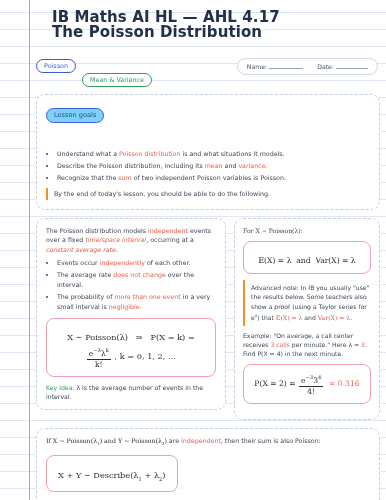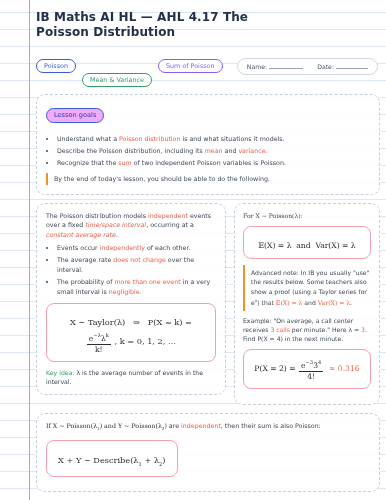--- a/index.html
+++ b/index.html
@@ -34,9 +34,9 @@
   
   .hand{font-family:"DejaVu Sans", sans-serif;}
   .title{
-    font-size:12px;line-height:14.5px;color:#22304a;
+    font-size:15px;line-height:14.5px;color:#22304a;
     letter-spacing:.1px;font-weight:600;
-    margin:0 0 6px 0;max-width:250px;
+    margin:0 0 6px 16px;max-width:250px;
   }
   .math{font-family:"DejaVu Serif", serif;color:#2b2b35;}
 

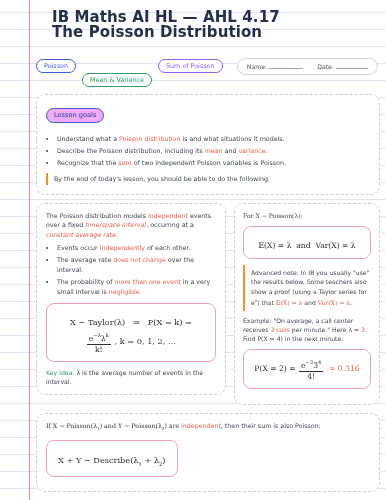--- a/index.html
+++ b/index.html
@@ -133,7 +133,6 @@
   <div class="chip-row">
     <span class="chip blue">Poisson</span>
     <span class="chip green">Mean &amp; Variance</span>
-    <span class="chip purple">Sum of Poisson</span>
 
     <div class="namebox">
       <span><span>Name:</span><span class="ln"></span></span>

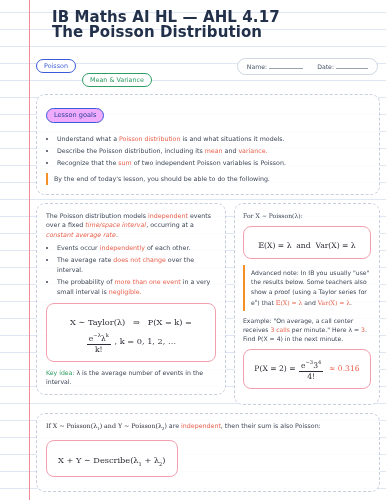--- a/index.html
+++ b/index.html
@@ -68,7 +68,7 @@
   }
   .sec-chip{
     display:inline-block;border-radius:9px;padding:2px 7px;
-    font-size:6.6px;line-height:9px;background:#f0abfc;margin-bottom:7px;
+    font-size:6.6px;line-height:9px;background:#7dd3fc;margin-bottom:22px;
   }
   .sec-chip.blue{border:1.1px solid #3b5bdb;color:#2b3f9e;}
   .sec-chip.green{border:1.1px solid #2f9e63;color:#1f7a4a;}

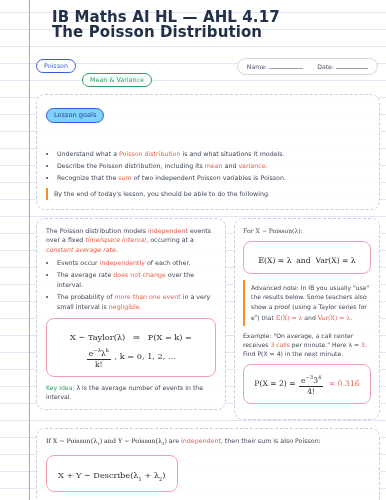--- a/index.html
+++ b/index.html
@@ -167,7 +167,7 @@
 
         <div class="formula">
           <span class="math">
-            <span>X ∼ Taylor(λ)</span>
+            <span>X ∼ Poisson(λ)</span>
             &nbsp;&nbsp;<span>⇒</span>&nbsp;&nbsp;
             <span>P(X = k) =</span>
             <span class="frac">

